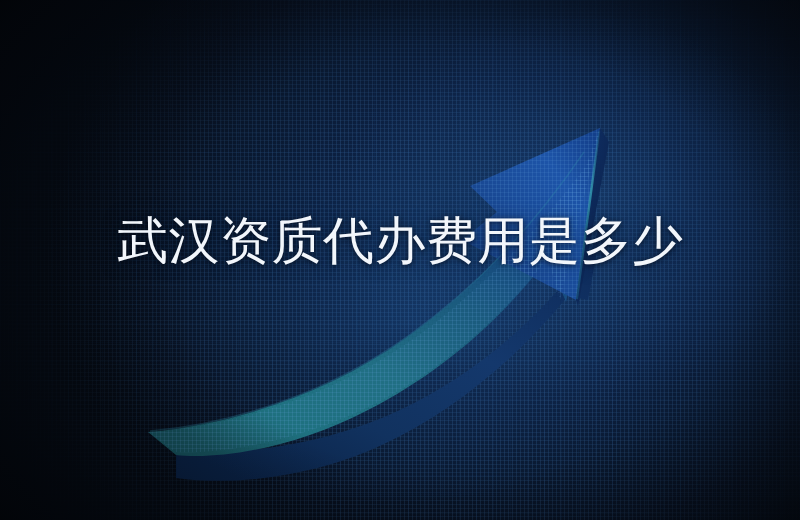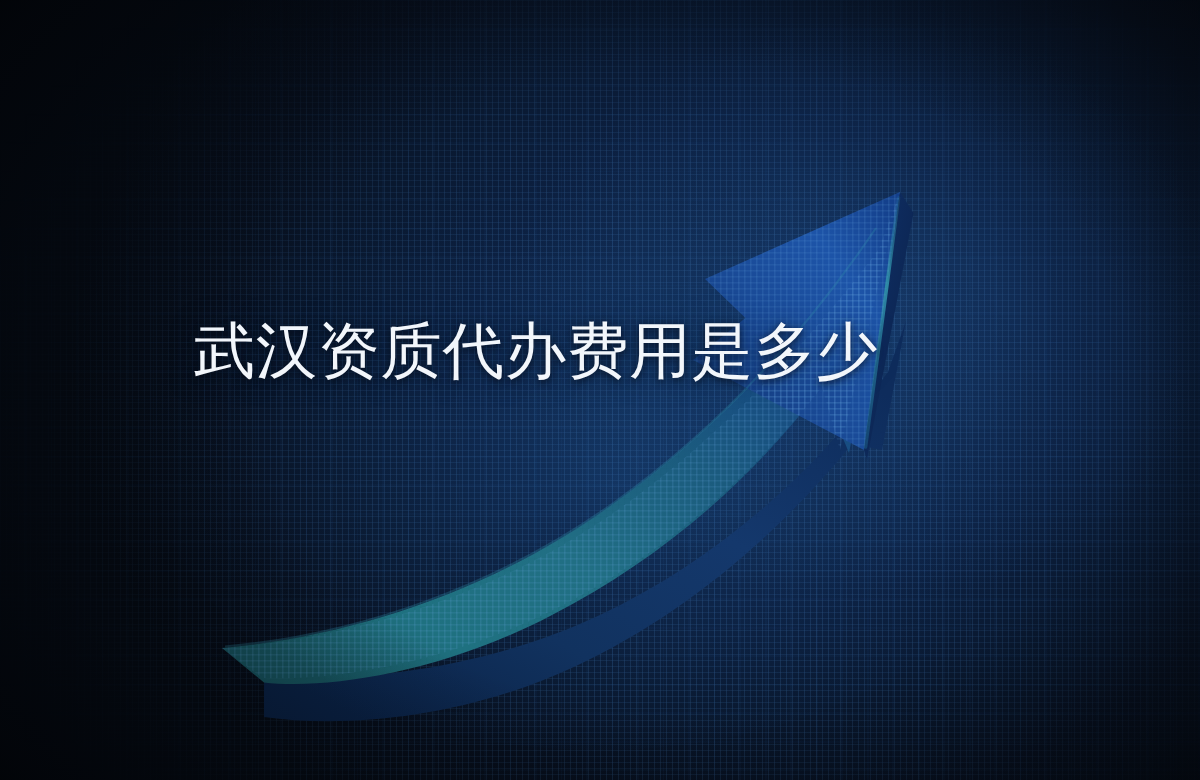--- a/index.html
+++ b/index.html
@@ -117,14 +117,13 @@
     position: absolute;
     left: 117px;
     top: 212px;
-    font-size: 41px;
+    font-size: 51px;
     line-height: 1.12;
     letter-spacing: 0.5px;
     color: #f2f6fb;
     white-space: nowrap;
     font-weight: 400;
     text-shadow: 0 1px 5px rgba(4,10,22,0.75), 0 0 18px rgba(10,24,46,0.55);
-    margin-left: 12px;
   }
 </style>
 </head>

